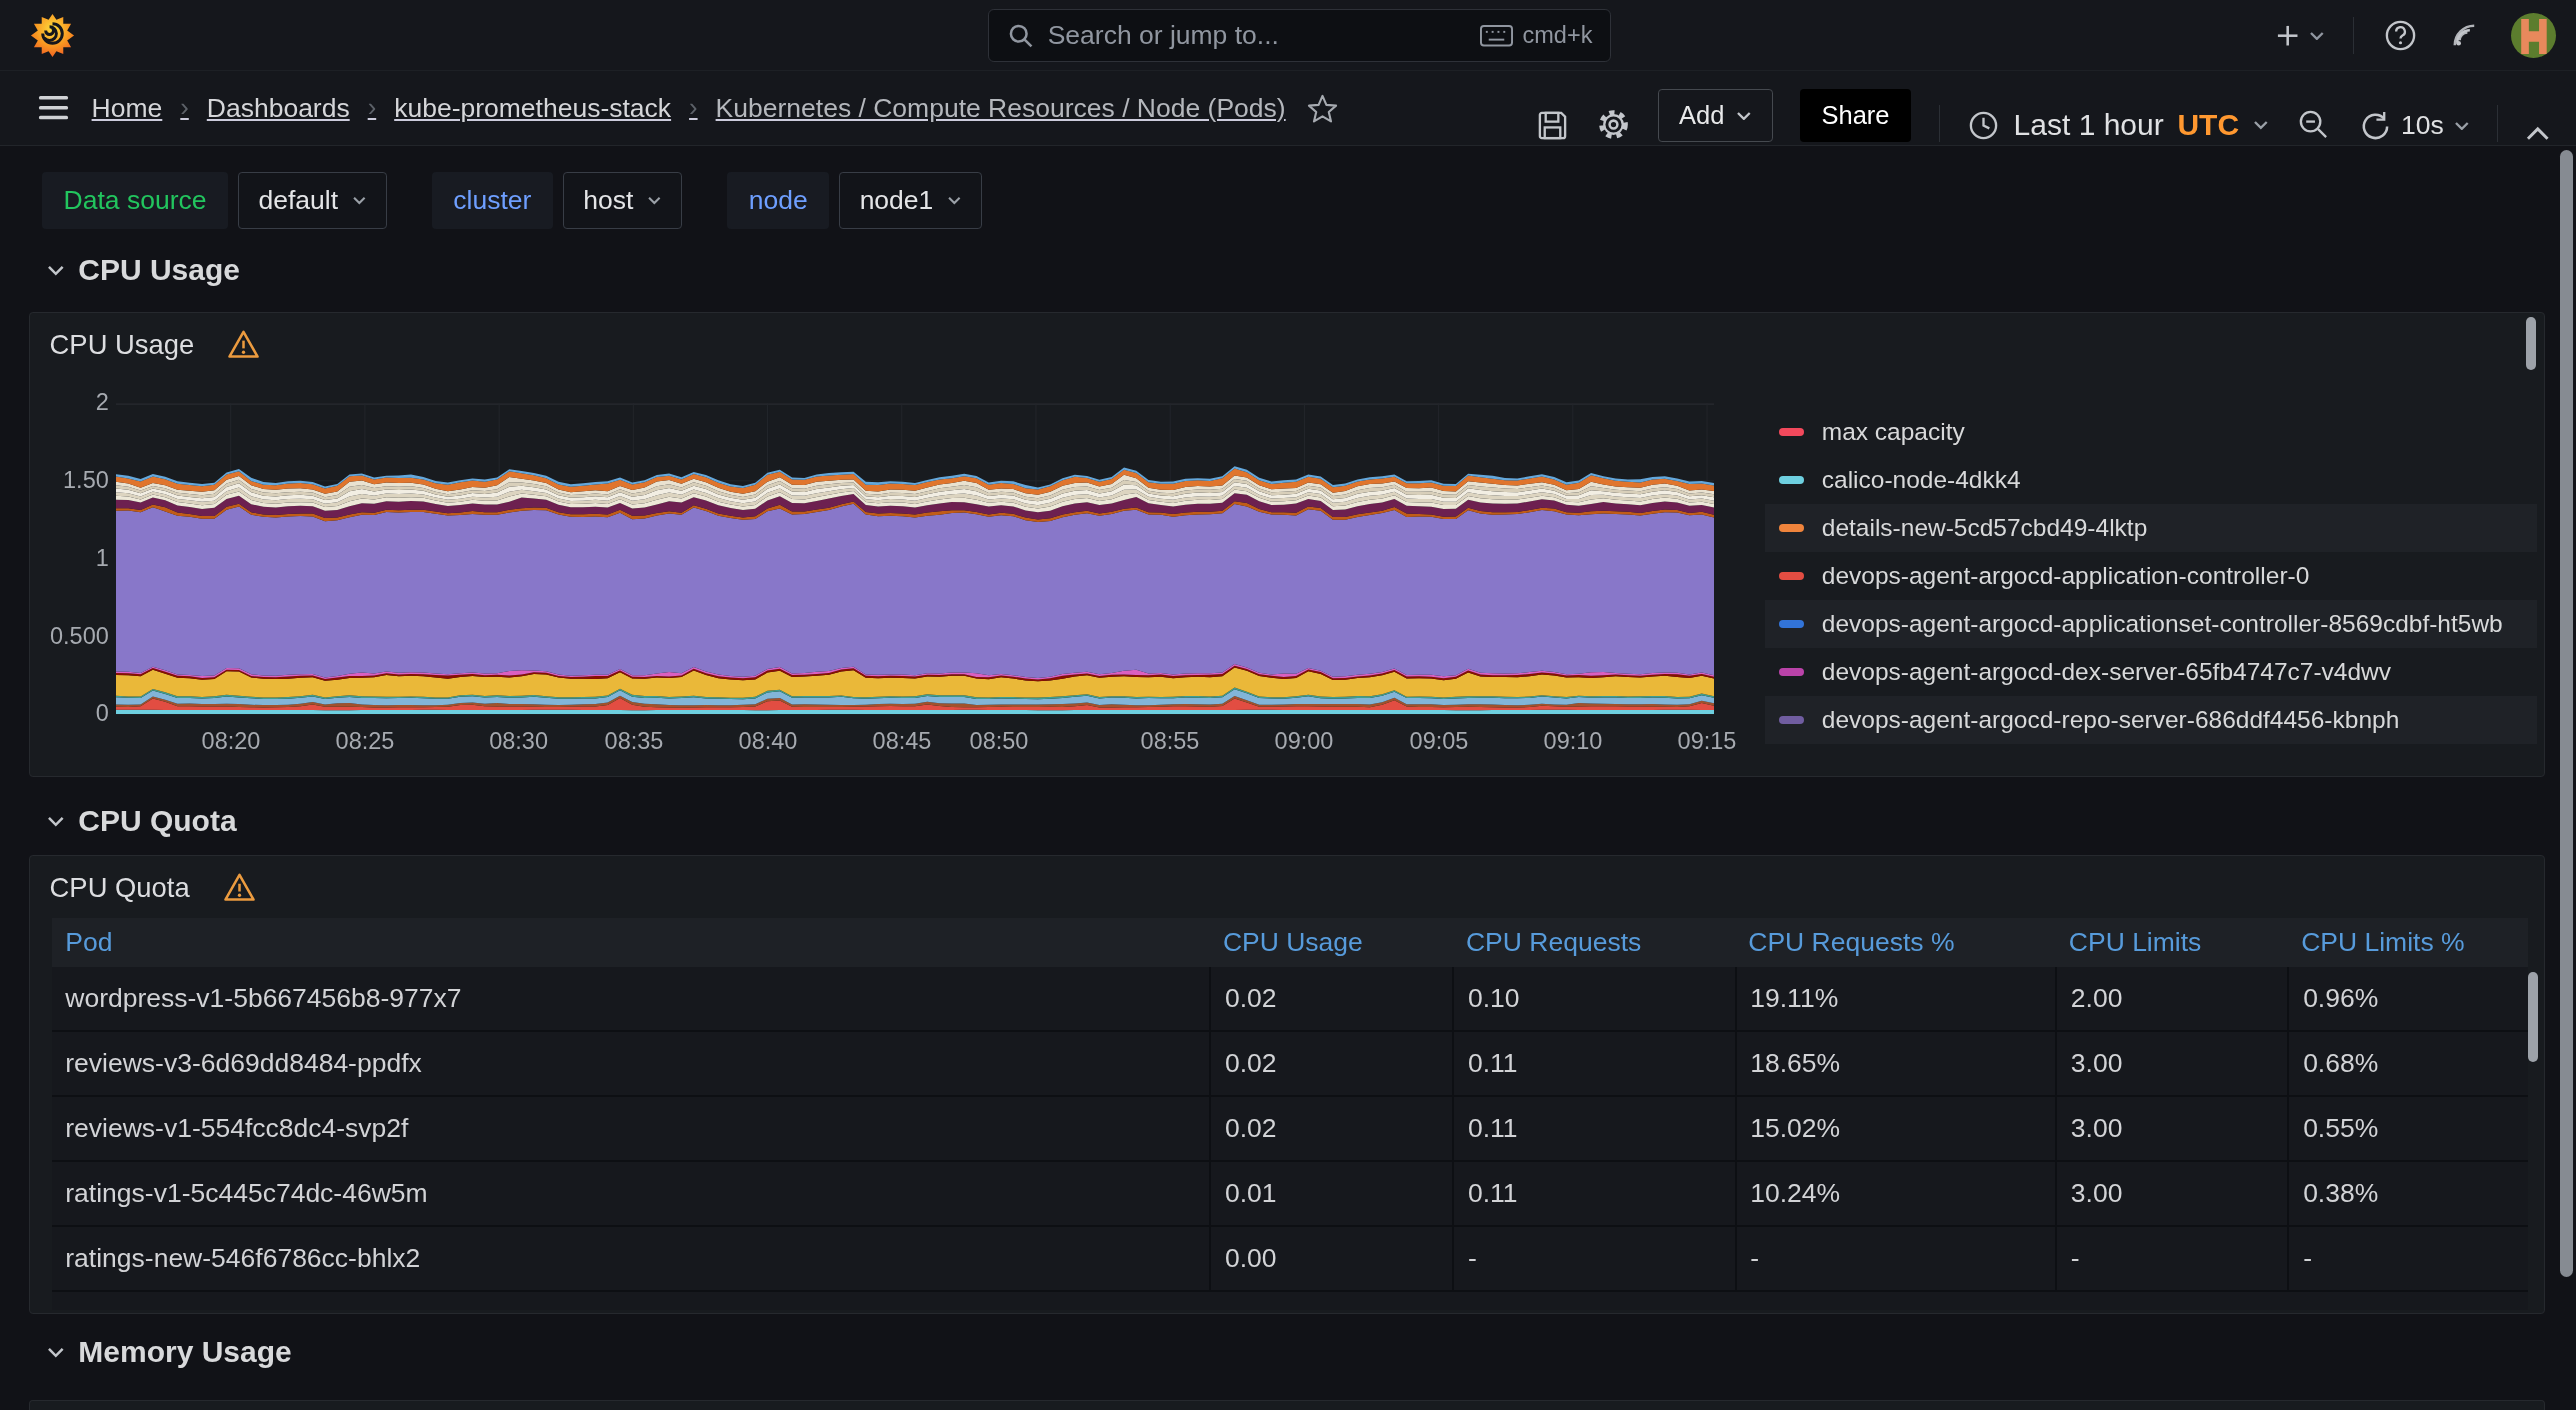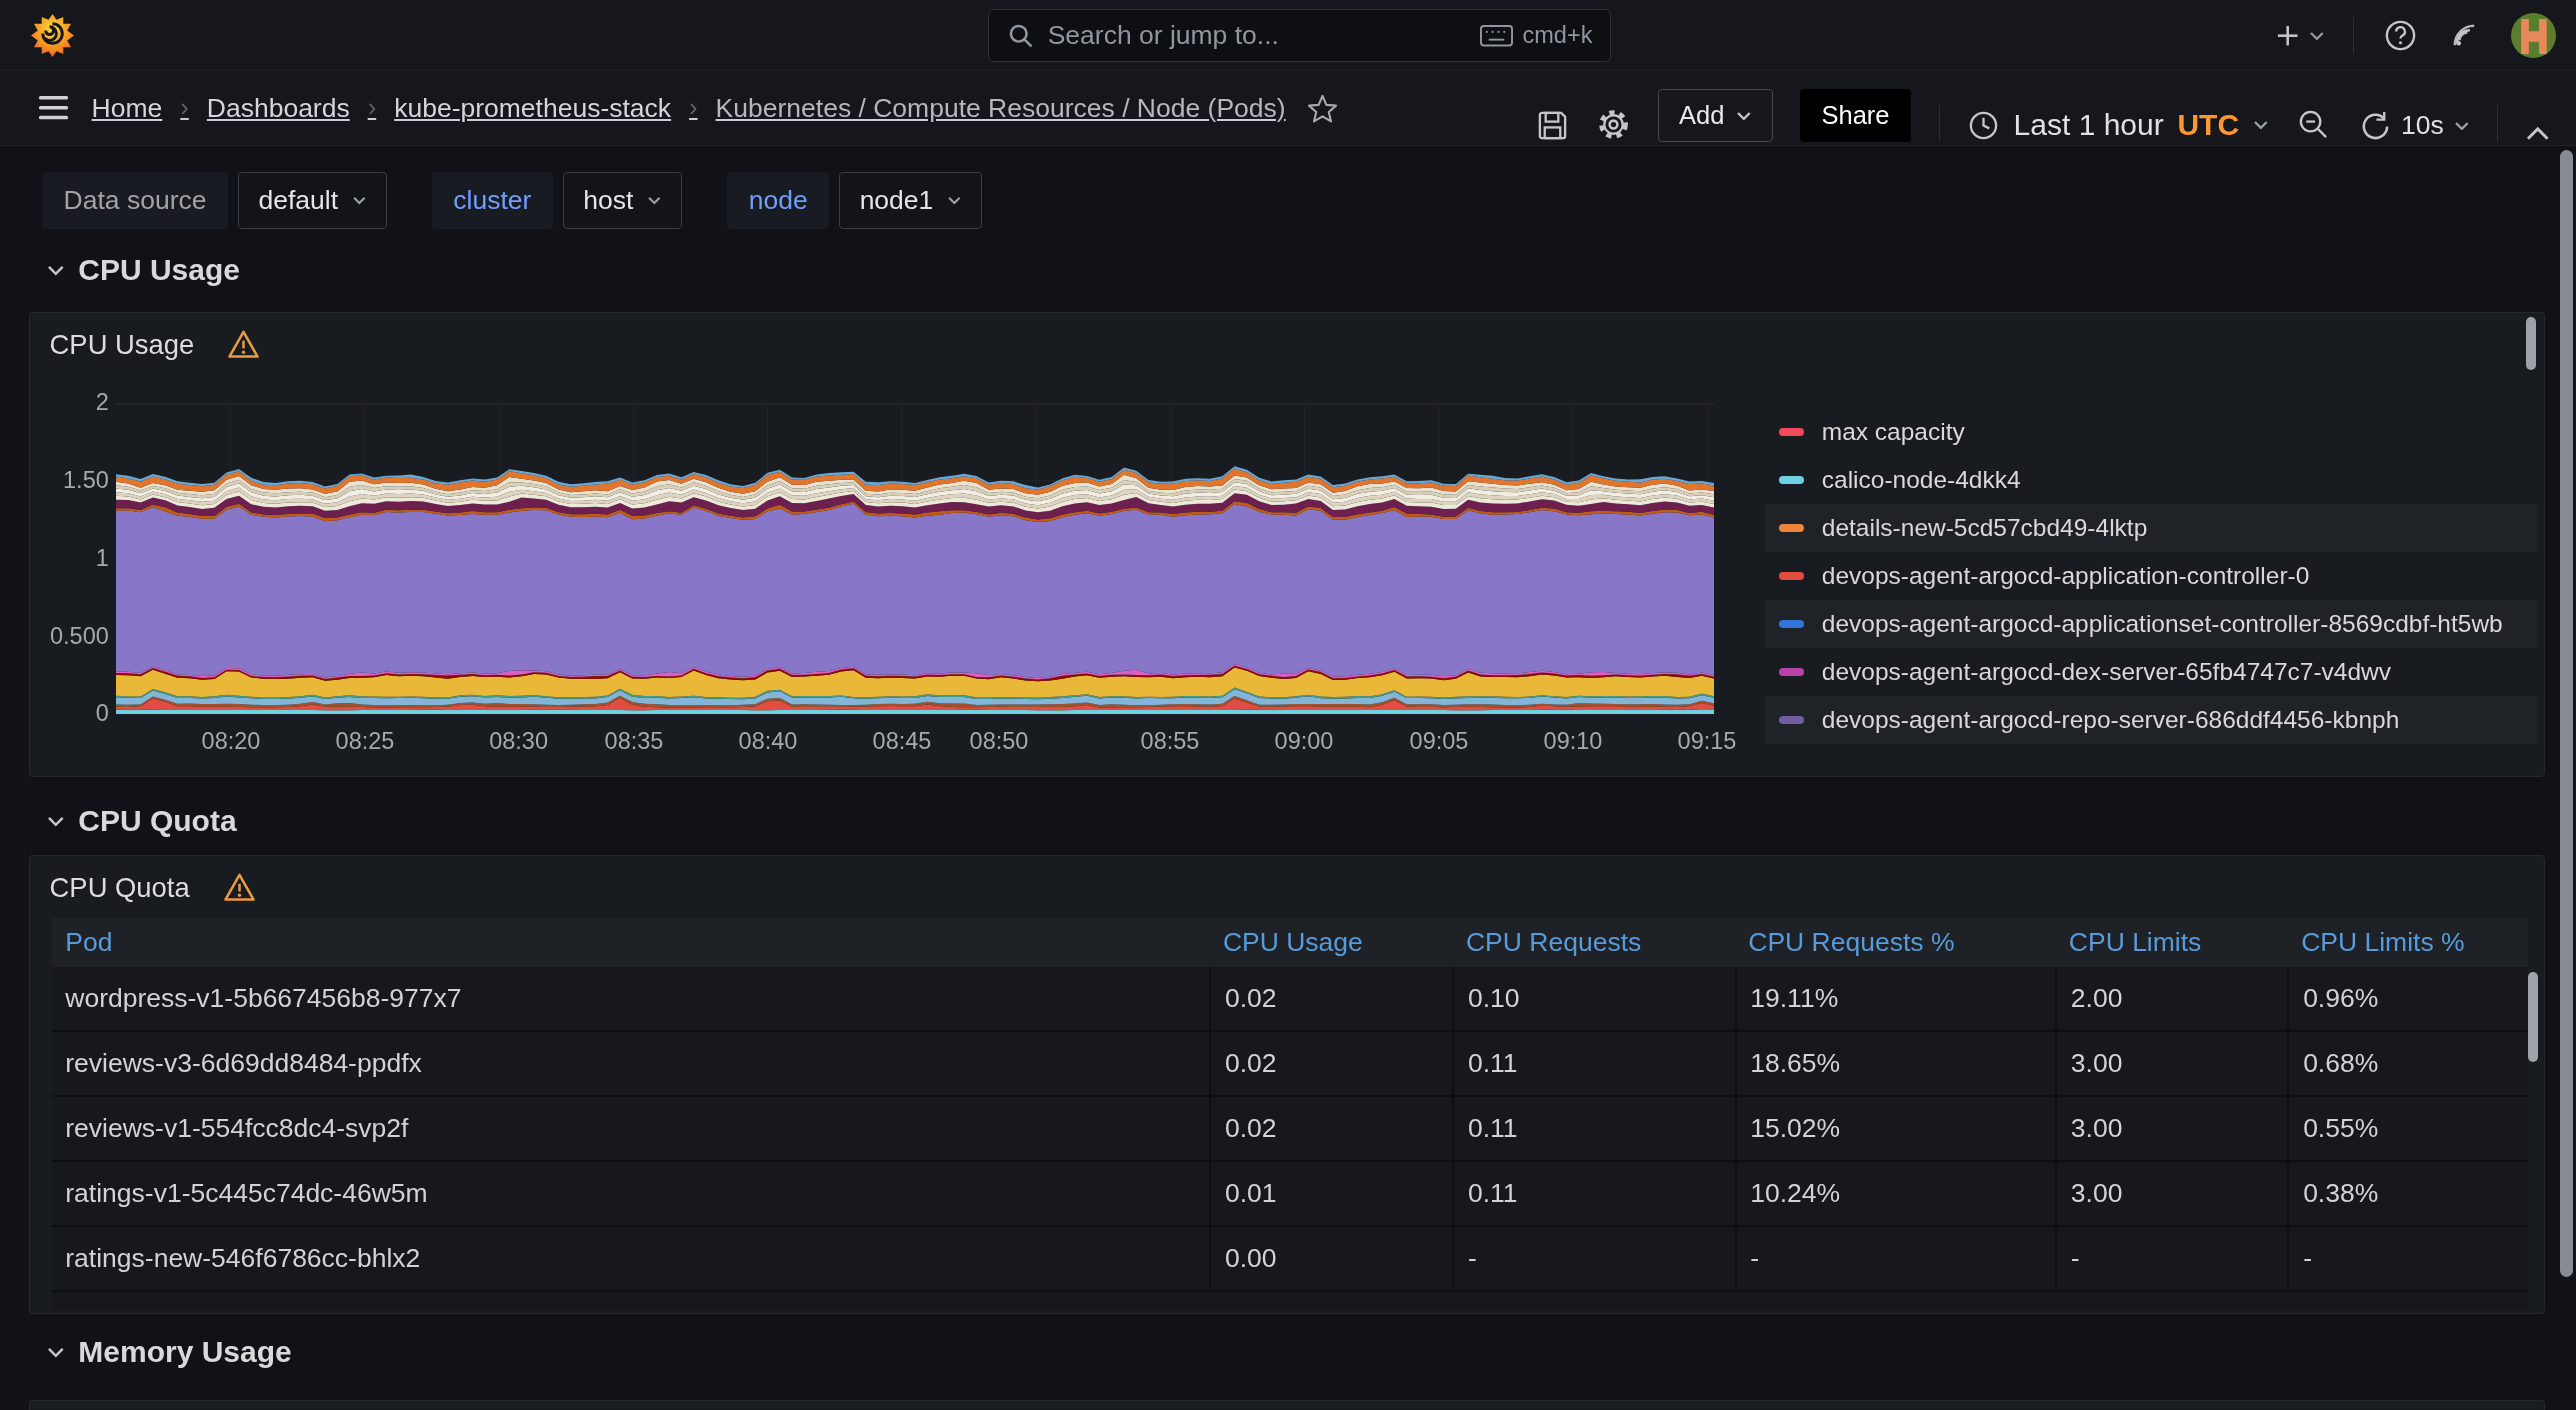--- a/index.html
+++ b/index.html
@@ -208,7 +208,7 @@
 
   <div class="variables" id="variables">
       <div class="var-pair">
-        <div class="var-label" style="color: #a3a3a3;">Data source</div>
+        <div class="var-label" style="color: #22c55e;">Data source</div>
         <div class="var-value">
           <span>default</span>
           <svg width="14.7" height="8.8" viewBox="0 0 16 10" fill="none" stroke="#9aa0a7" stroke-width="2.4">

